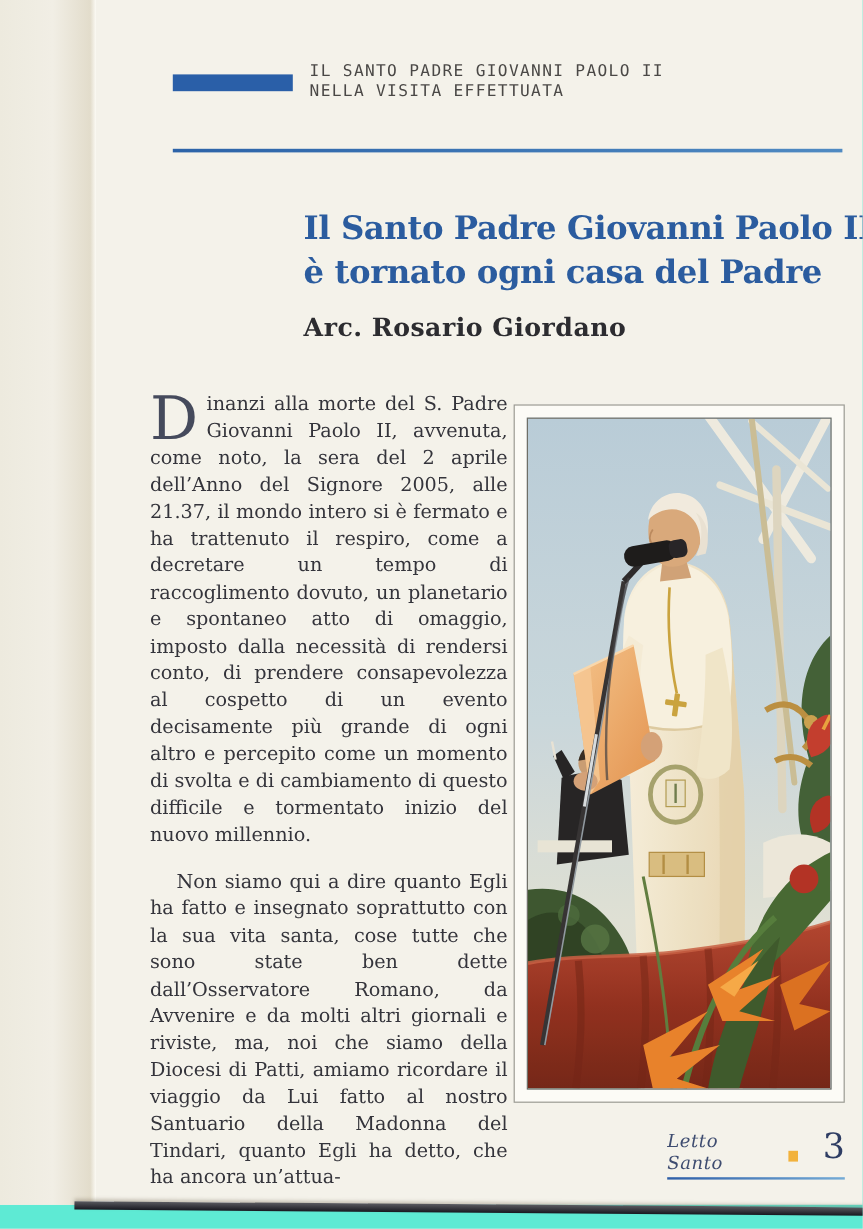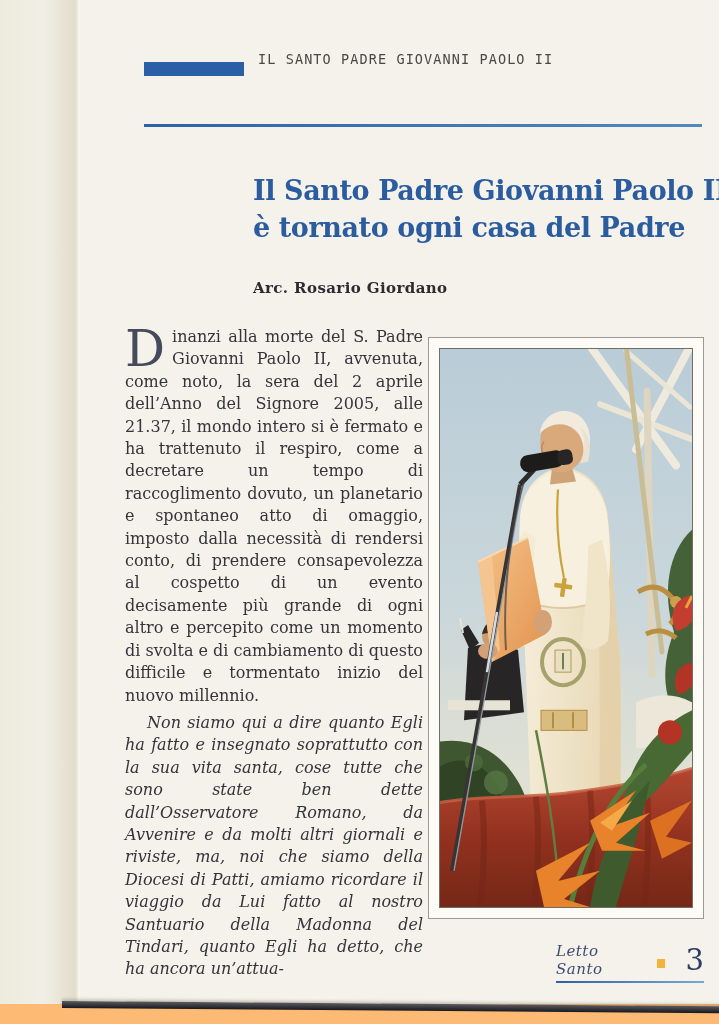--- a/index.html
+++ b/index.html
@@ -15,7 +15,7 @@
   *{margin:0;padding:0;box-sizing:border-box;}
   html,body{width:719px;height:1024px;}
   body{background:#e3e2de;font-family:"DejaVu Serif","Liberation Serif",serif;}
-  .scan{position:relative;width:719px;height:1024px;overflow:hidden;background:#fdba74;}
+  .scan{position:relative;width:719px;height:1024px;overflow:hidden;background:#5eead4;}
 
   
   .page{position:absolute;left:0;top:0;width:719px;height:1004px;background:var(--paper-cream);}

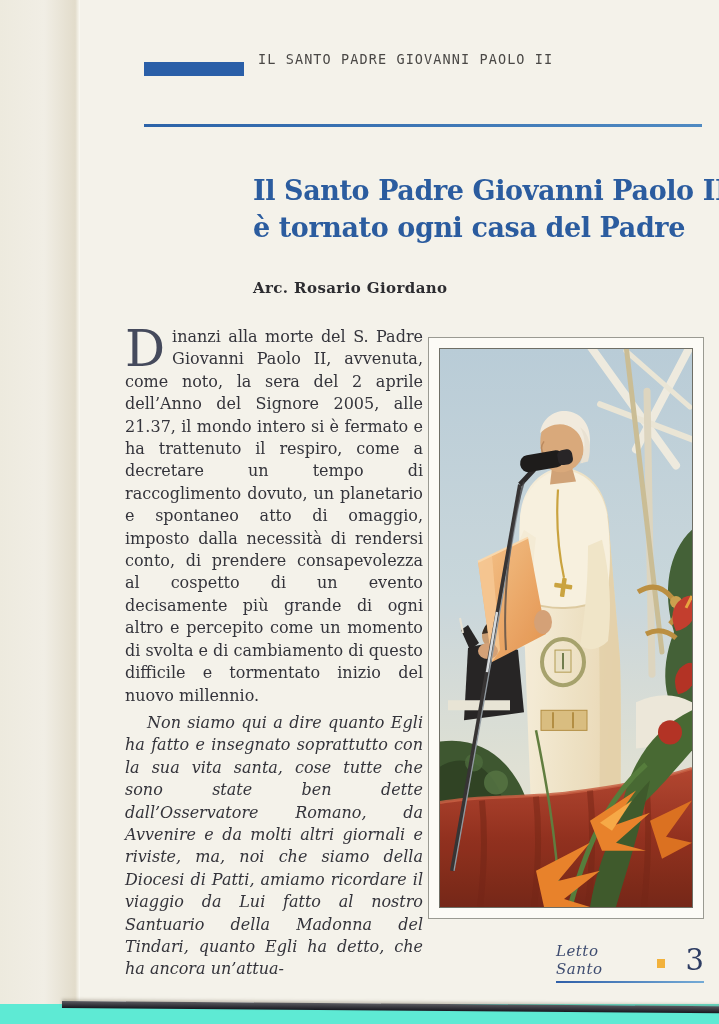--- a/index.html
+++ b/index.html
@@ -71,6 +71,7 @@
   <div class="kicker-bar"></div>
   <div class="kicker">
     <div>IL SANTO PADRE GIOVANNI PAOLO II</div>
+    <div>NELLA VISITA EFFETTUATA</div>
   </div>
   <div class="kicker-rule"></div>
 

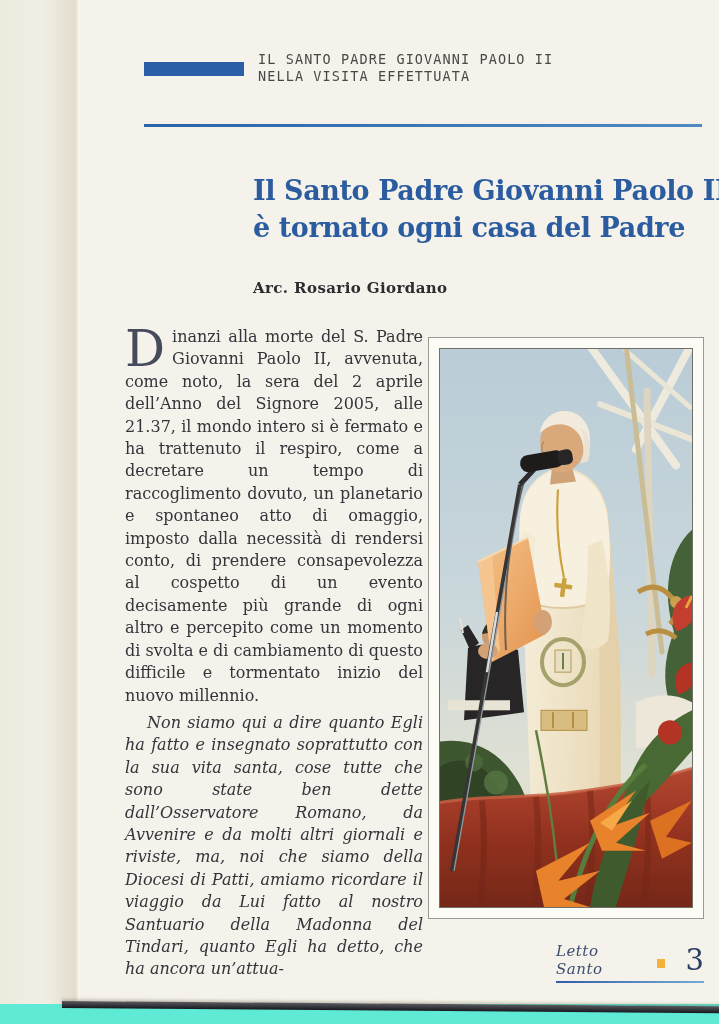--- a/index.html
+++ b/index.html
@@ -37,7 +37,7 @@
   .title{position:absolute;left:253px;top:172px;width:460px;
     font-weight:bold;font-size:27px;line-height:37px;letter-spacing:-0.4px;color:var(--title-blue);}
   .title div{white-space:nowrap;}
-  .author{position:absolute;left:253px;top:279px;font-weight:bold;font-size:15px;
+  .author{position:absolute;left:253px;top:260px;font-weight:bold;font-size:21px;
     letter-spacing:.4px;color:#2c2c30;}
 
   

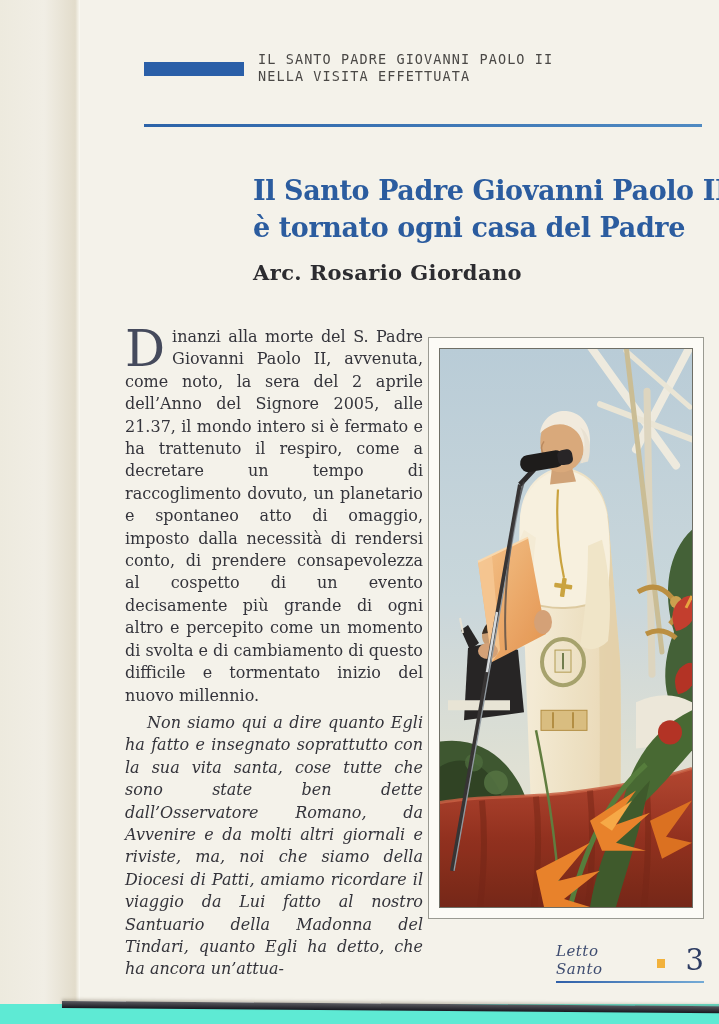--- a/index.html
+++ b/index.html
@@ -44,7 +44,7 @@
   .body-col{position:absolute;left:125px;top:326px;width:298px;color:var(--body-ink);
     font-size:16px;line-height:22.4px;text-align:justify;hyphens:auto;}
   .body-p{margin:0;}
-  .body-p.second{text-indent:22px;margin-top:5px;font-style:italic;}
+  .body-p.second{text-indent:22px;margin-top:17px;}
   .dropcap{float:left;font-size:50px;line-height:40px;padding:3px 7px 0 0;color:#454a5c;font-weight:400;}
 
   

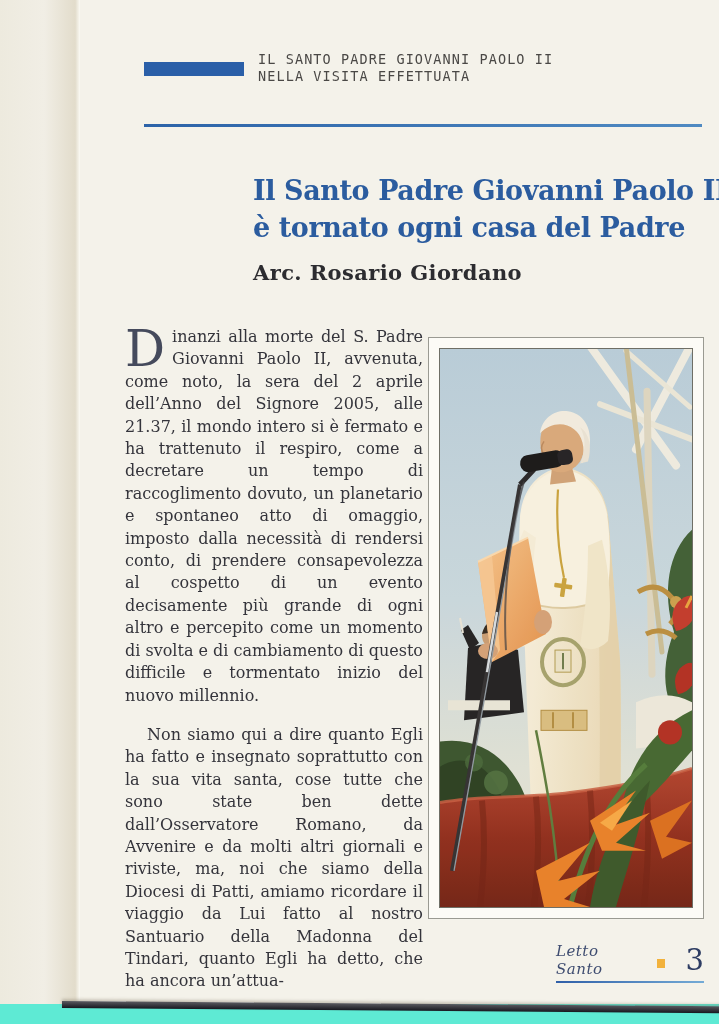--- a/index.html
+++ b/index.html
@@ -55,7 +55,7 @@
 
   
   .footer{position:absolute;left:556px;top:942px;width:148px;}
-  .footer-row{display:flex;align-items:center;justify-content:flex-end;gap:21px;}
+  .footer-row{display:flex;align-items:flex-start;justify-content:flex-end;gap:21px;}
   .footer-name{font-style:italic;font-size:15px;letter-spacing:.5px;color:var(--footer-text-navy);}
   .footer-square{width:9px;height:9px;background:var(--footer-marker-orange);align-self:center;margin-top:6px;}
   .footer-page{font-size:29px;line-height:26px;color:var(--page-number-navy);}

